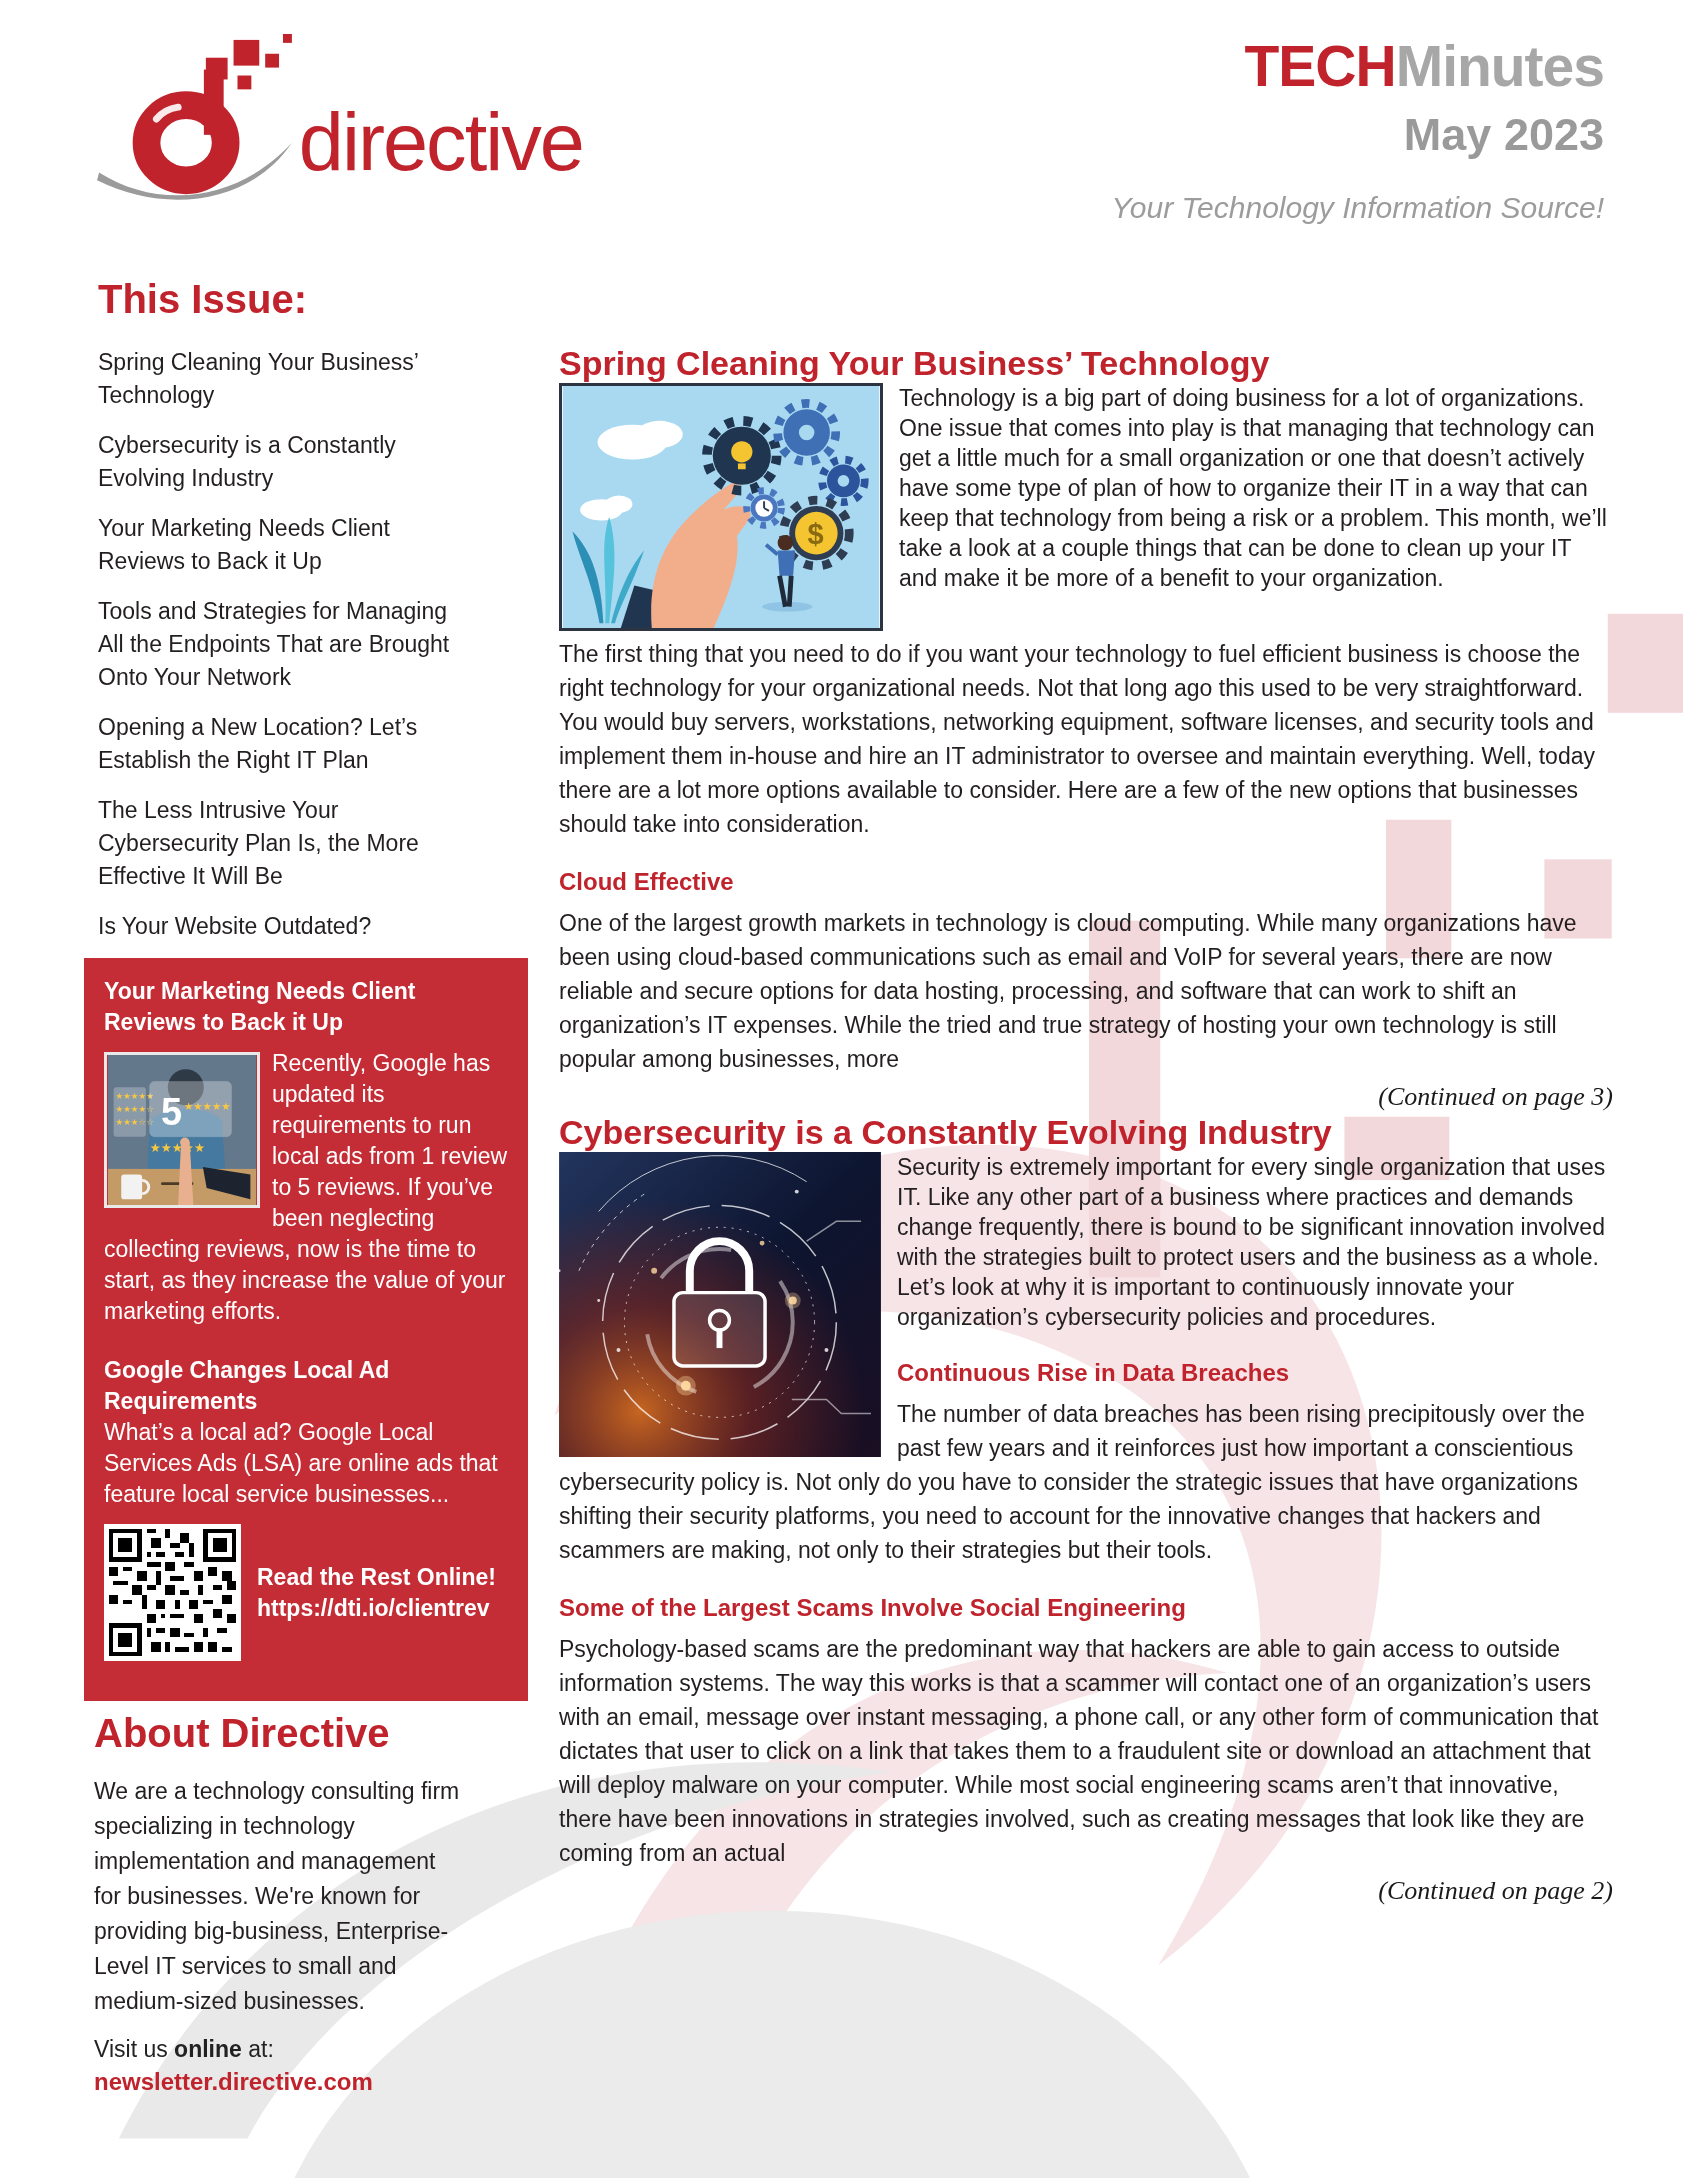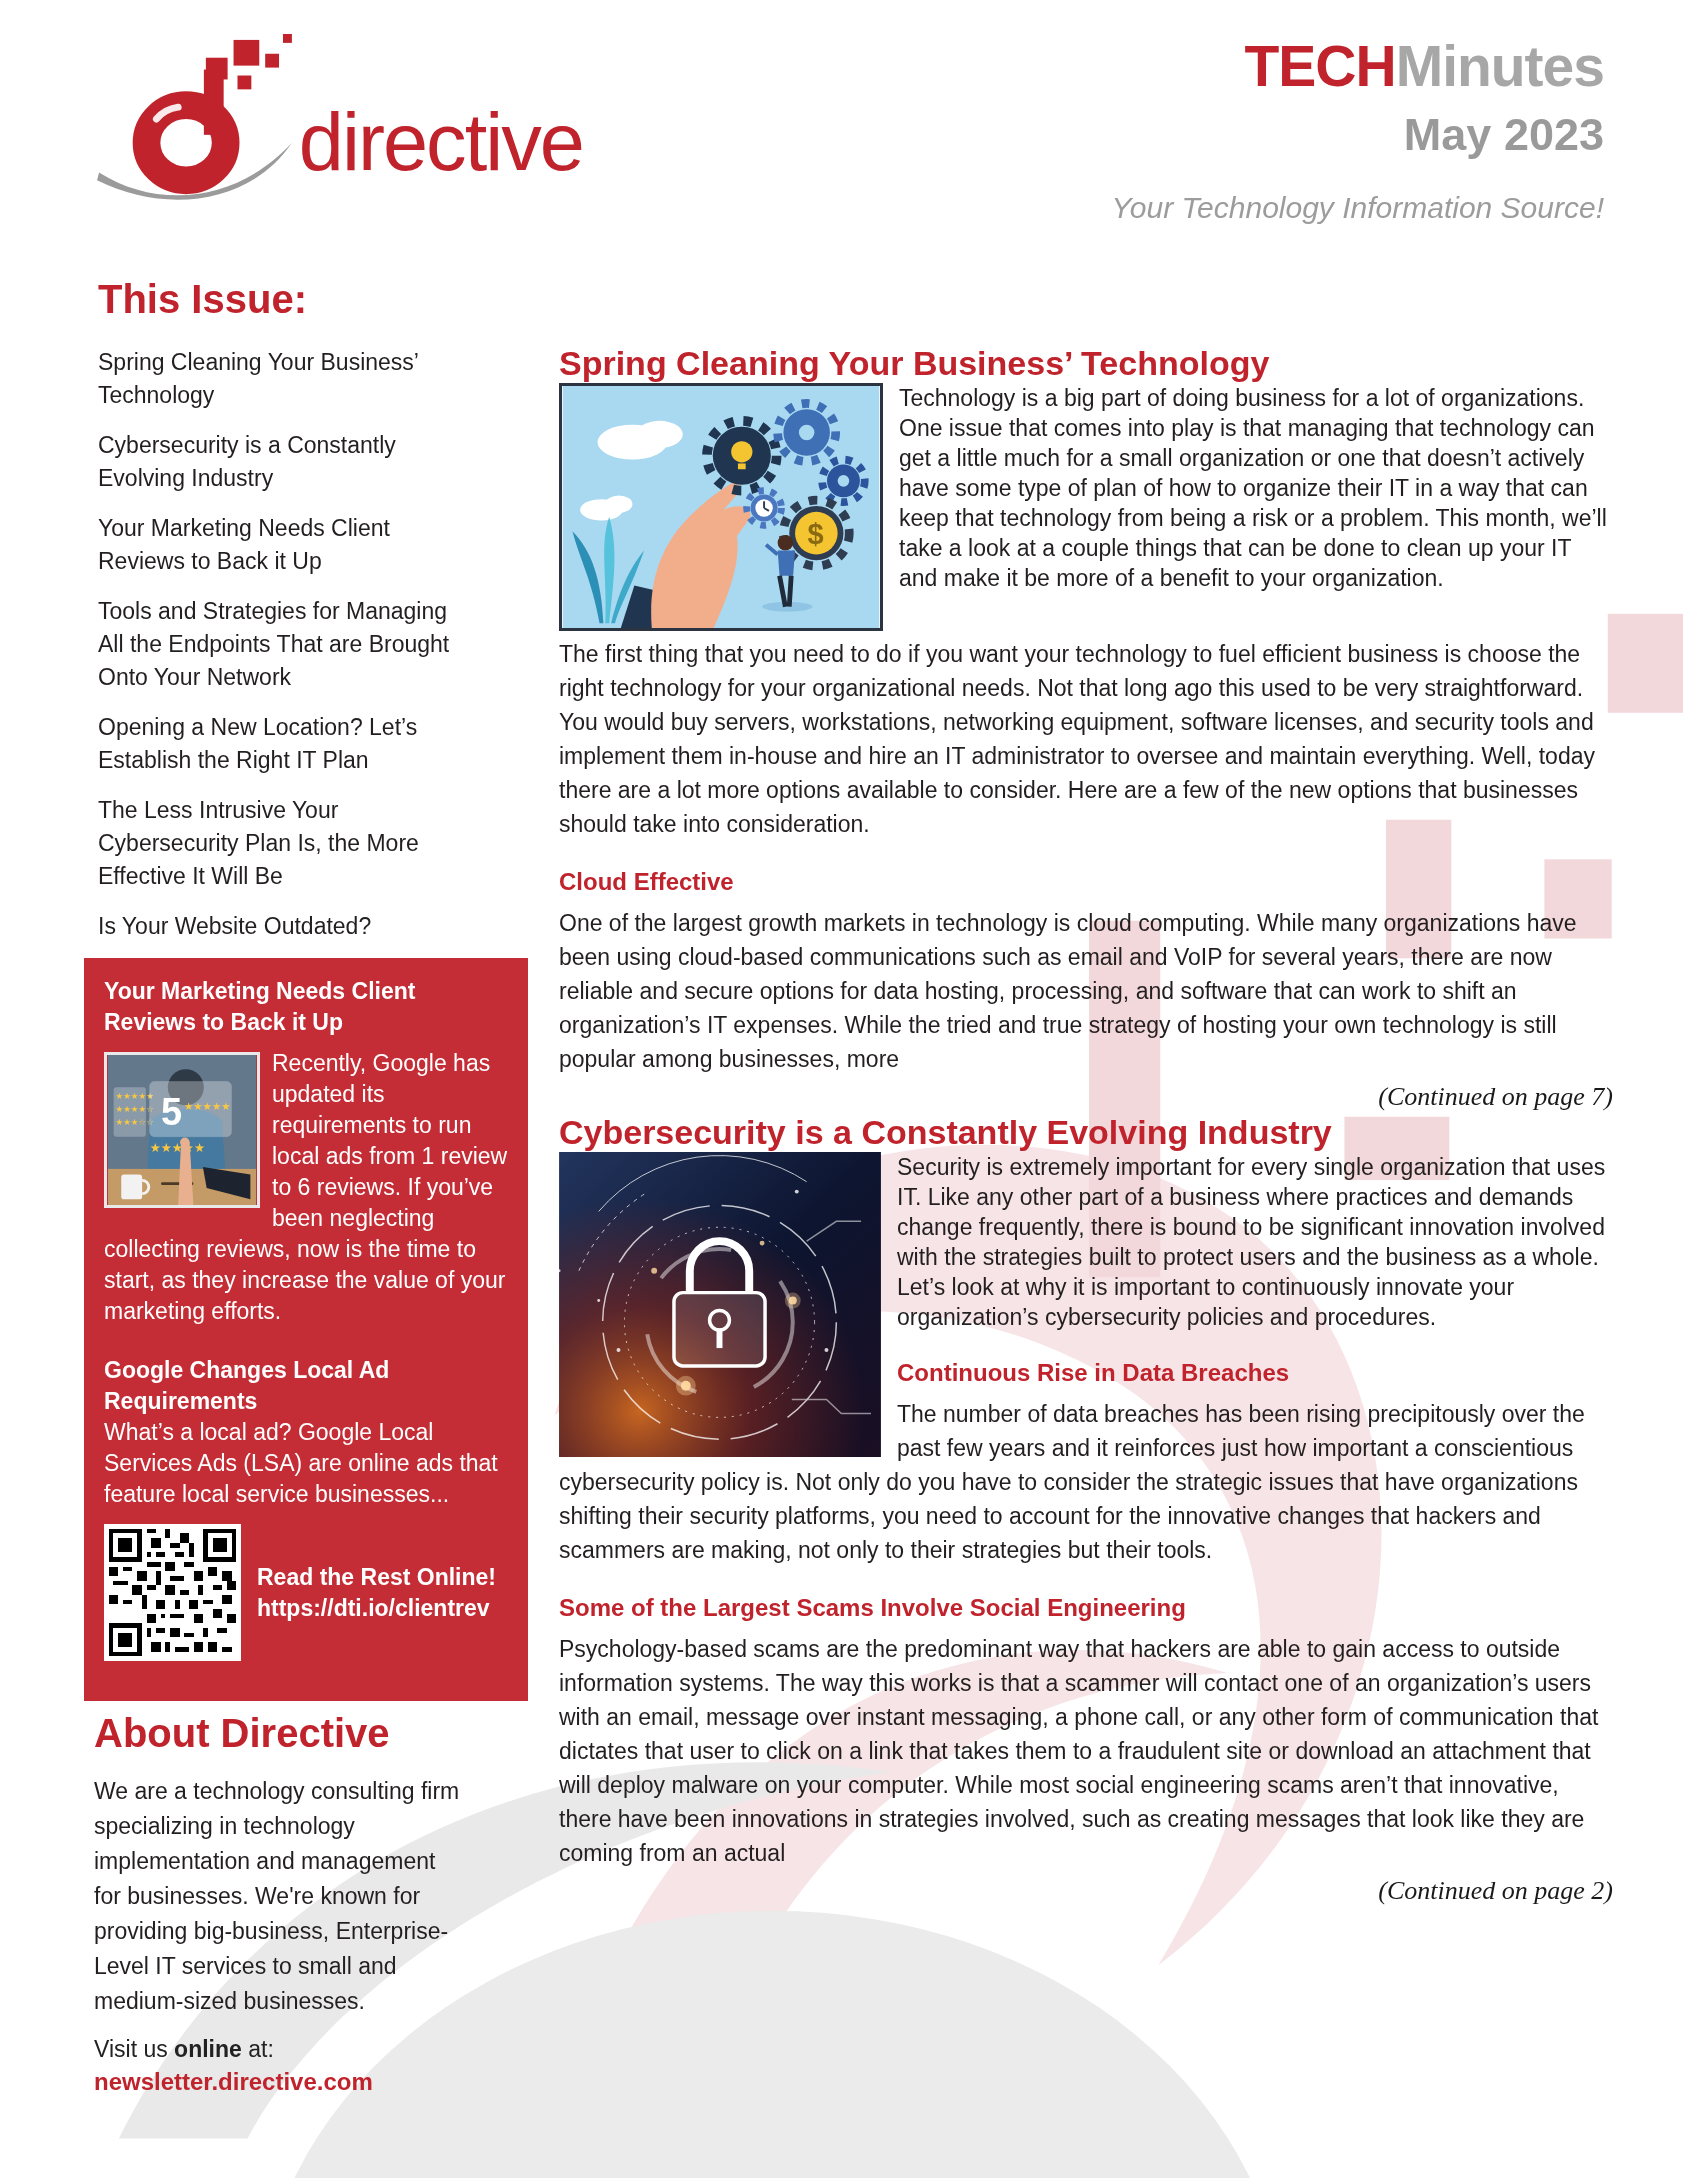--- a/index.html
+++ b/index.html
@@ -135,7 +135,7 @@
         <circle cx="81" cy="92" r="5" fill="#E8B08E"></circle>
       </svg>
 
-      <p class="promo-body">Recently, Google has updated its requirements to run local ads from 1 review to 6 reviews. If you’ve been neglecting collecting reviews, now is the time to start, as they increase the value of your marketing efforts.</p>
+      <p class="promo-body">Recently, Google has updated its requirements to run local ads from 1 review to 5 reviews. If you’ve been neglecting collecting reviews, now is the time to start, as they increase the value of your marketing efforts.</p>
 
       <h4 class="promo-sub-title">Google Changes Local Ad Requirements</h4>
       <p class="promo-sub-body">What’s a local ad? Google Local Services Ads (LSA) are online ads that feature local service businesses...</p>

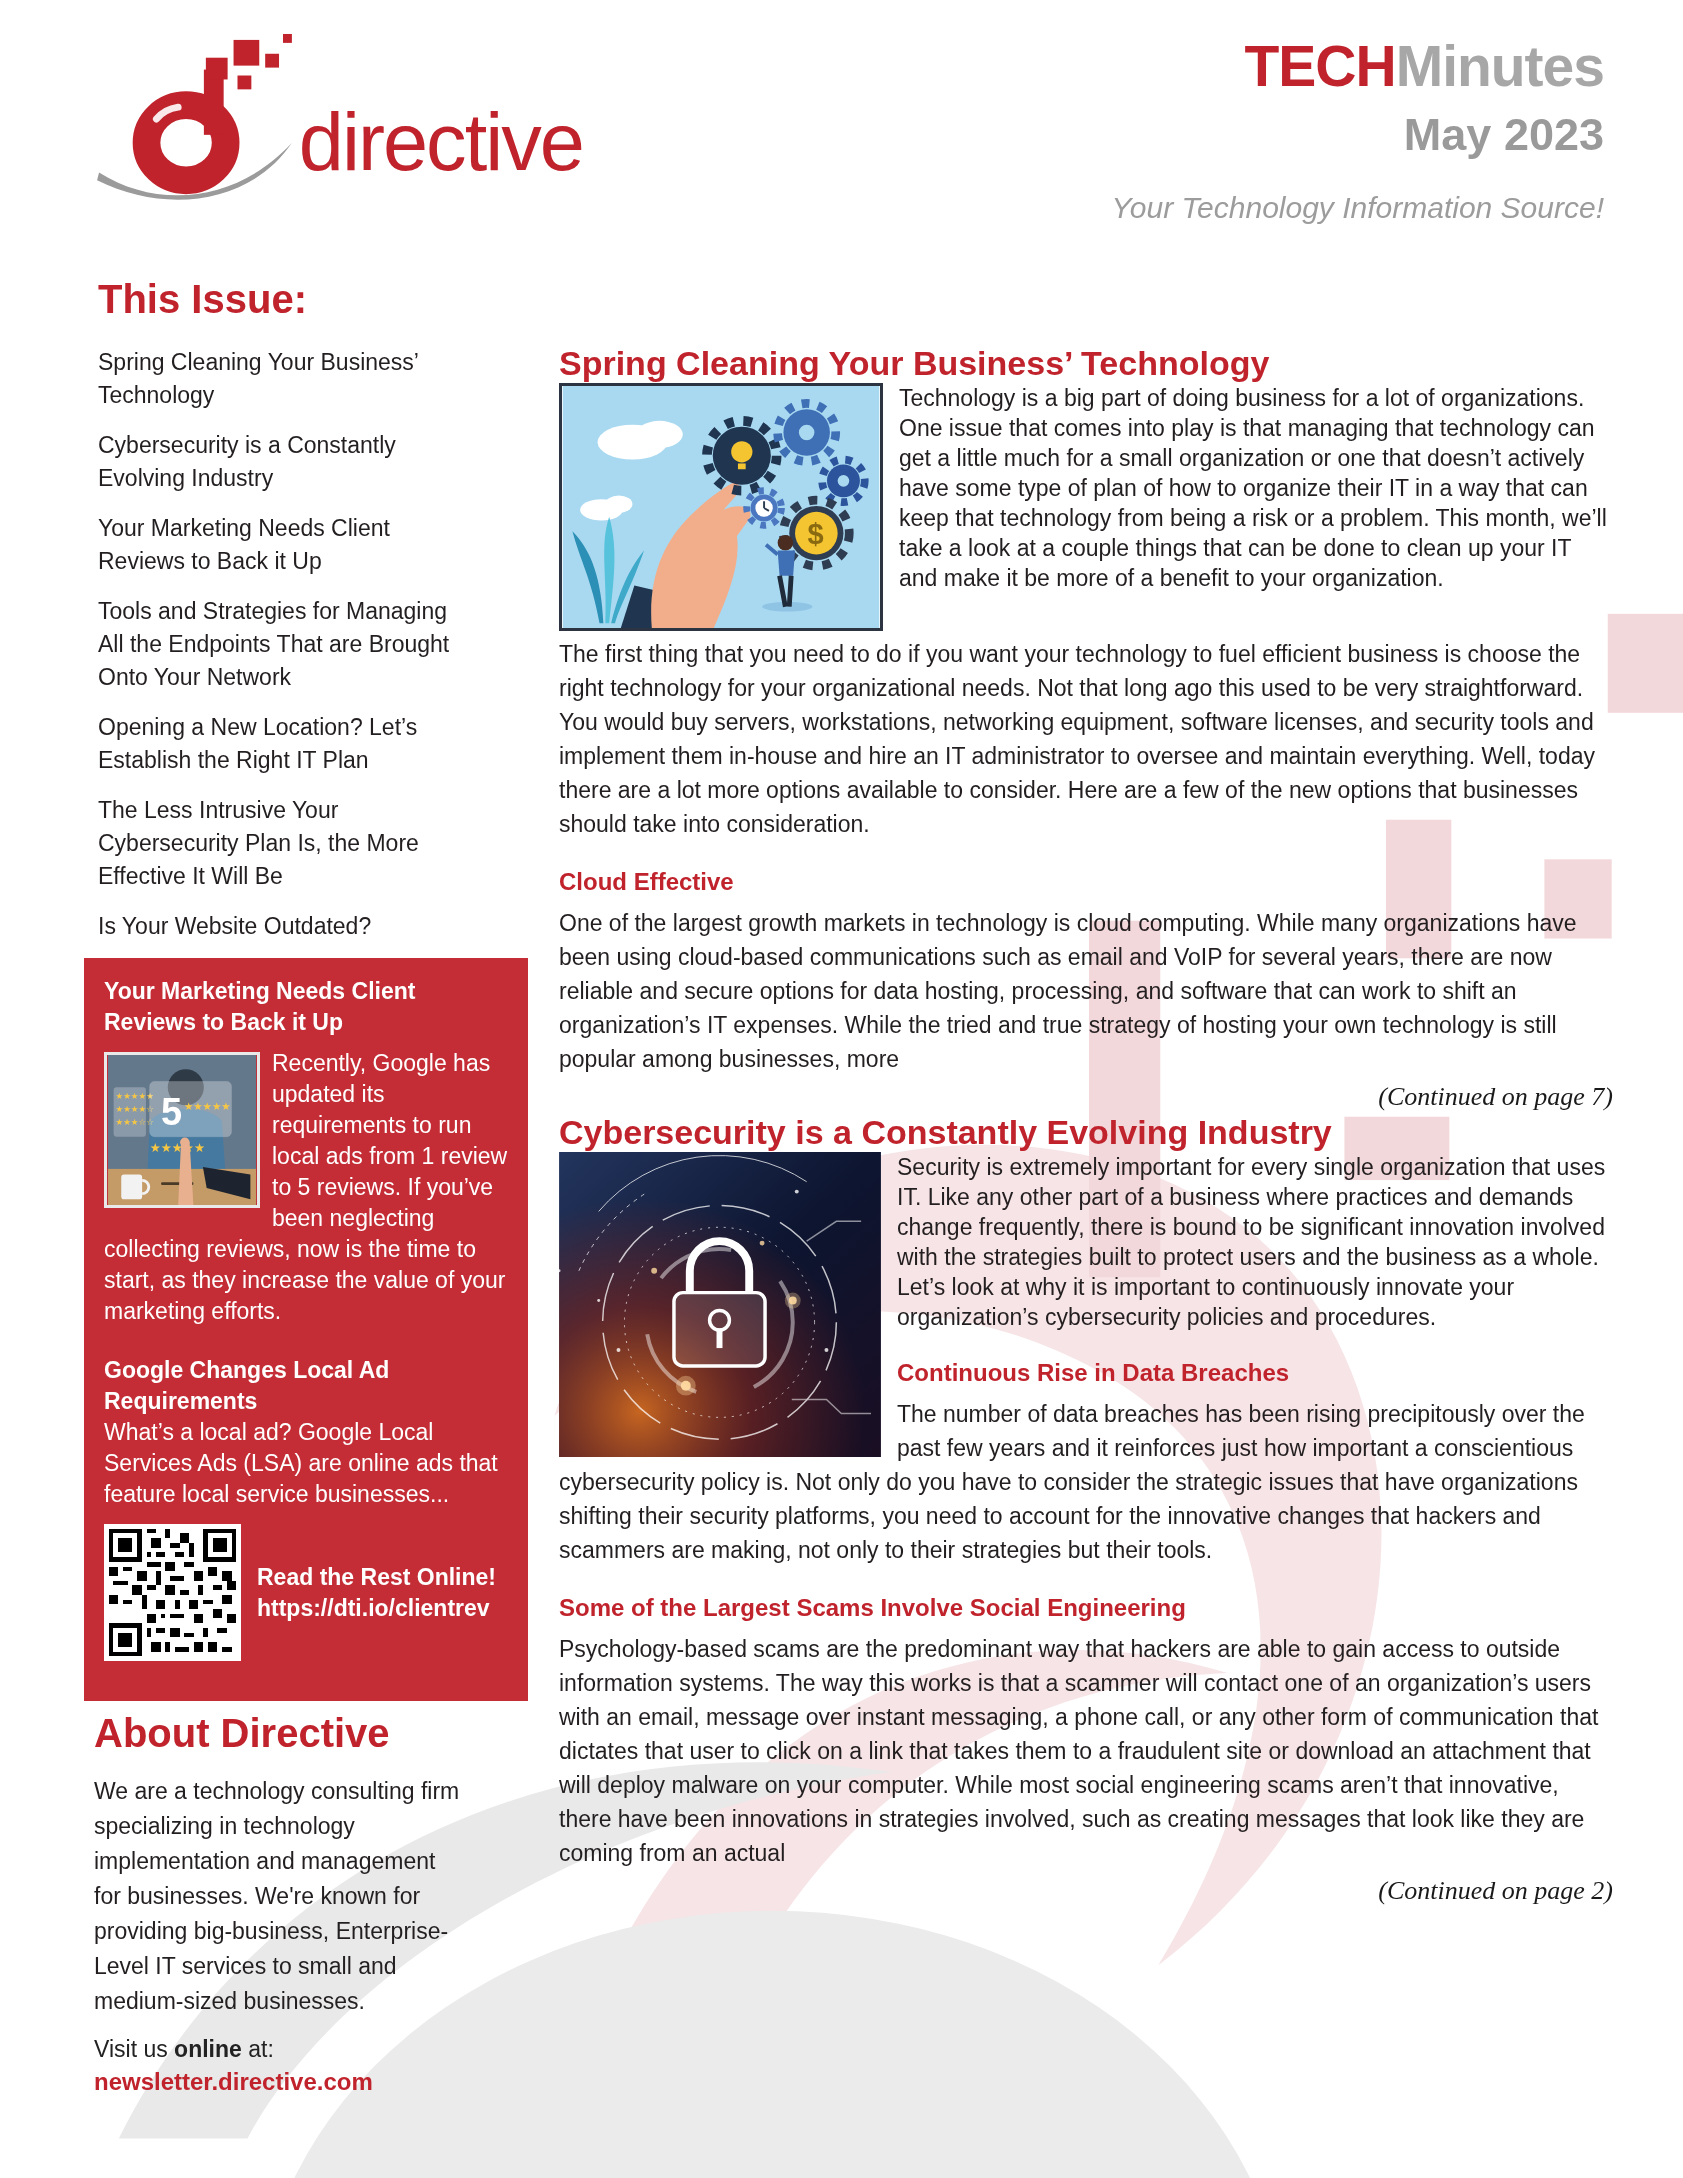--- a/index.html
+++ b/index.html
@@ -284,7 +284,7 @@
         <p class="body clear">The first thing that you need to do if you want your technology to fuel efficient business is choose the right technology for your organizational needs. Not that long ago this used to be very straightforward. You would buy servers, workstations, networking equipment, software licenses, and security tools and implement them in-house and hire an IT administrator to oversee and maintain everything. Well, today there are a lot more options available to consider. Here are a few of the new options that businesses should take into consideration.</p>
         <h3 class="subhead sh2">Cloud Effective</h3>
         <p class="body">One of the largest growth markets in technology is cloud computing. While many organizations have been using cloud-based communications such as email and VoIP for several years, there are now reliable and secure options for data hosting, processing, and software that can work to shift an organization’s IT expenses. While the tried and true strategy of hosting your own technology is still popular among businesses, more</p>
-        <p class="continued">(Continued on page 7)</p>
+        <p class="continued">(Continued on page 3)</p>
       </div>
 
       <h1 class="art-title mt-art2">Cybersecurity is a Constantly Evolving Industry</h1>

